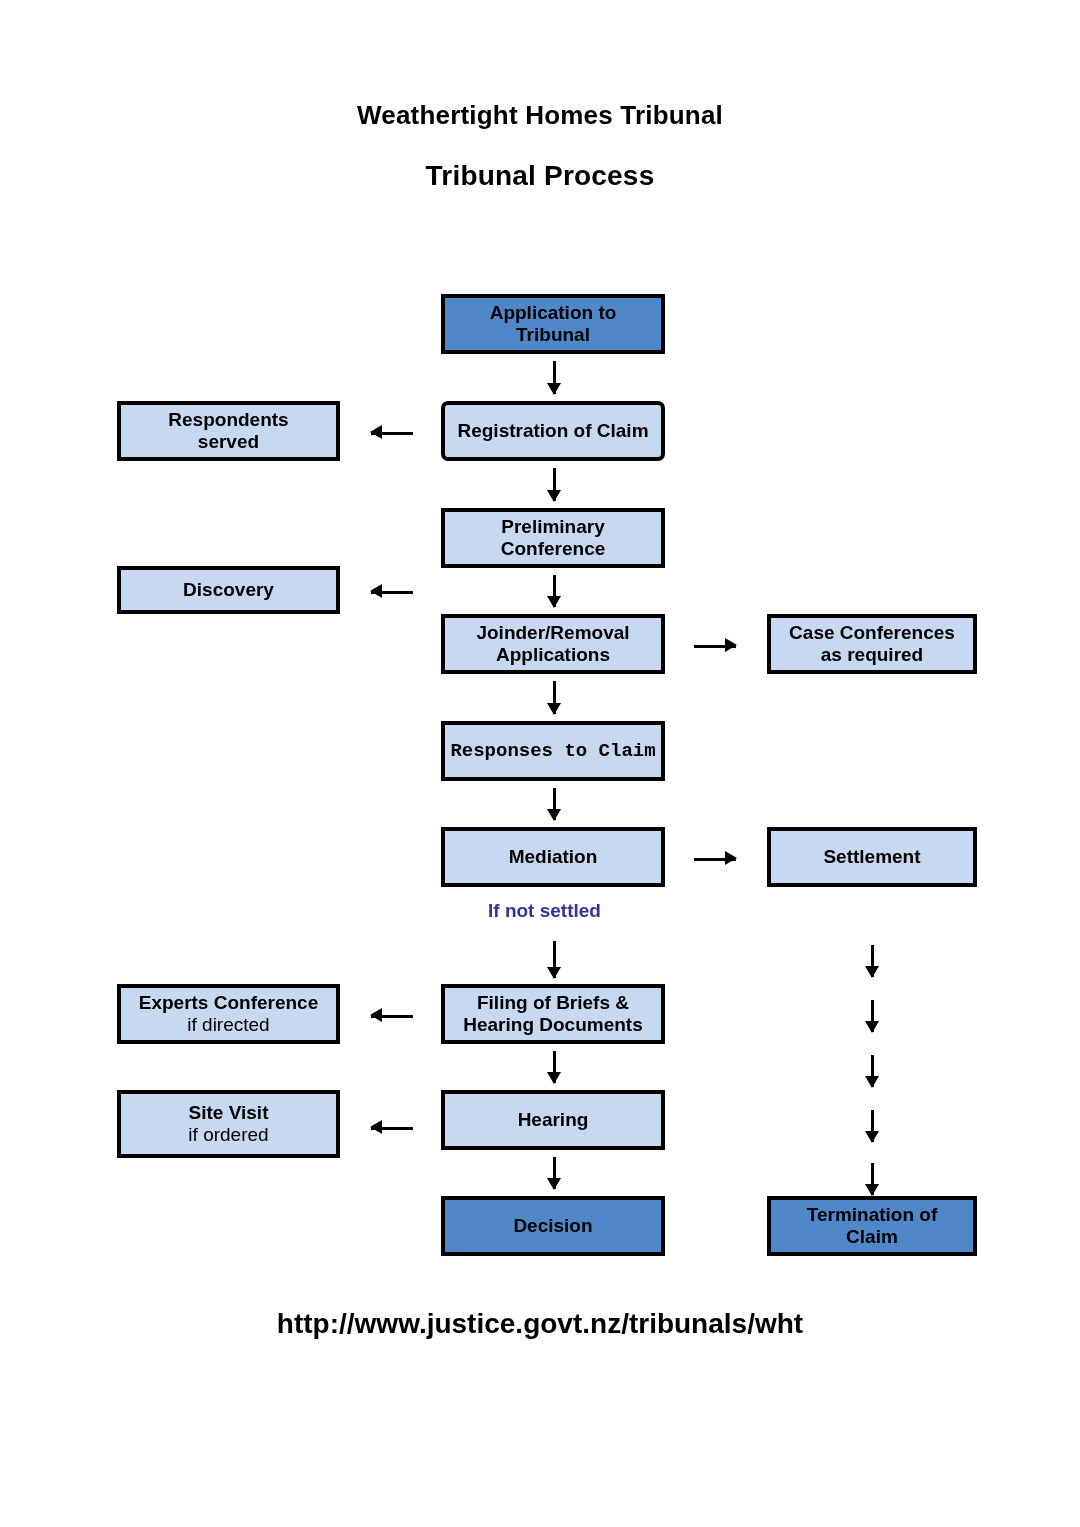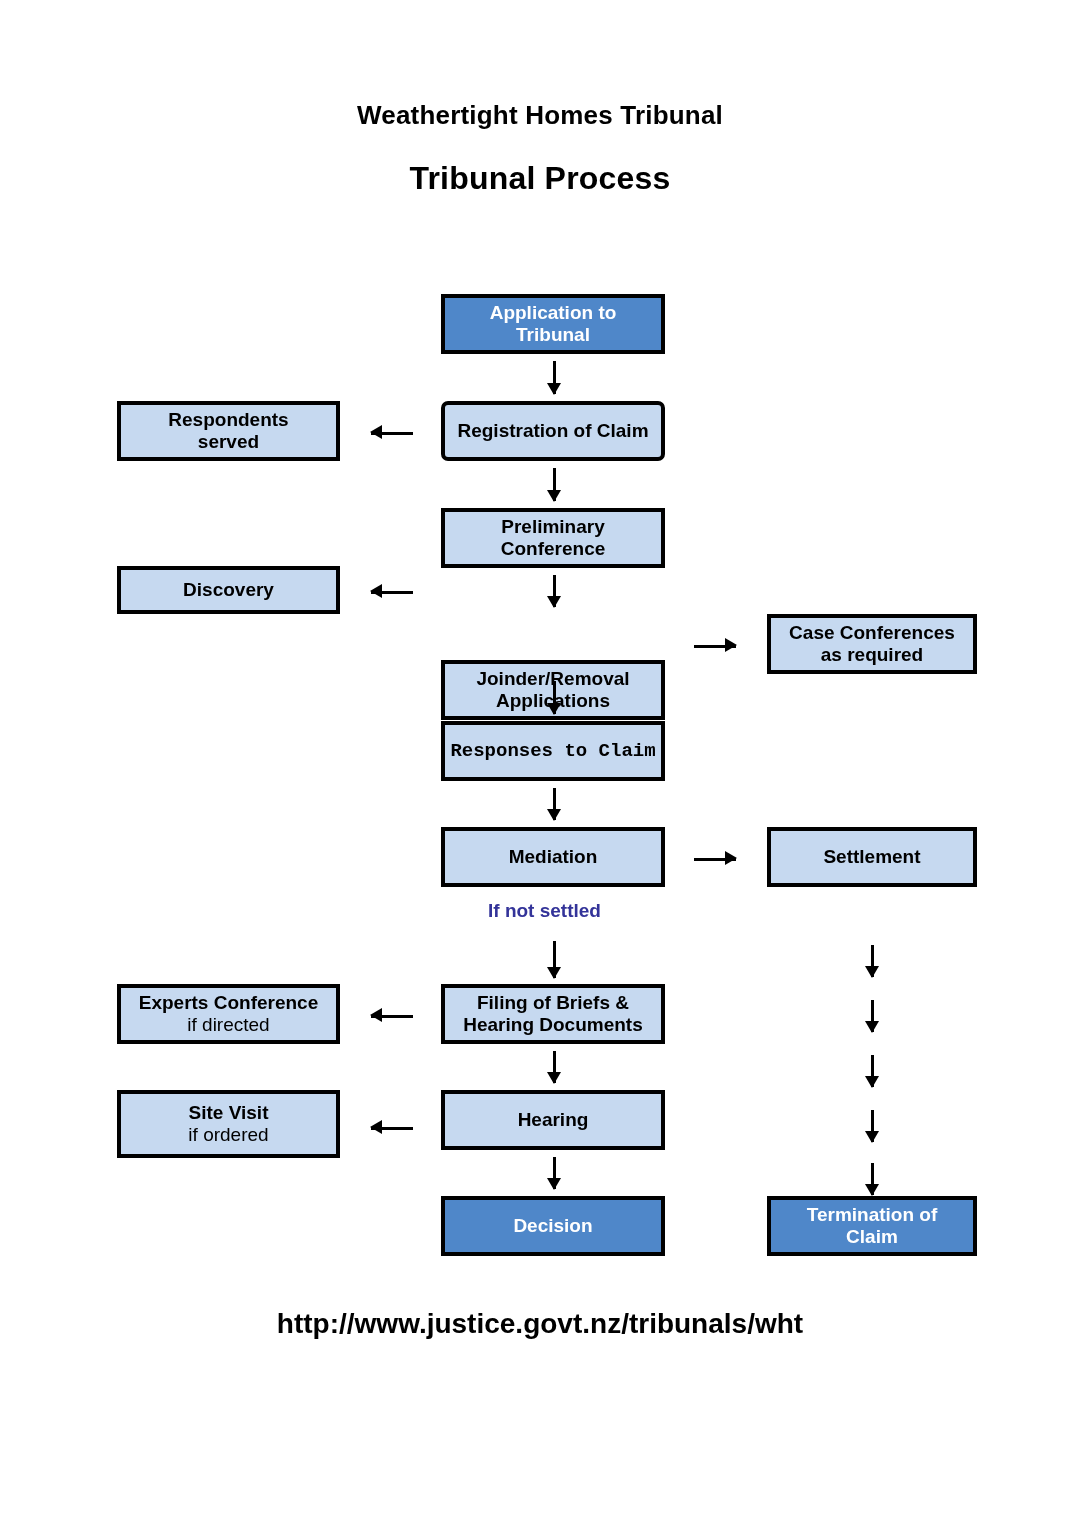--- a/index.html
+++ b/index.html
@@ -38,7 +38,7 @@
     top: 160px;
     width: 1080px;
     text-align: center;
-    font-size: 32px;
+    font-size: 28px;
     font-weight: bold;
     letter-spacing: 0.2px;
     color: #000000;

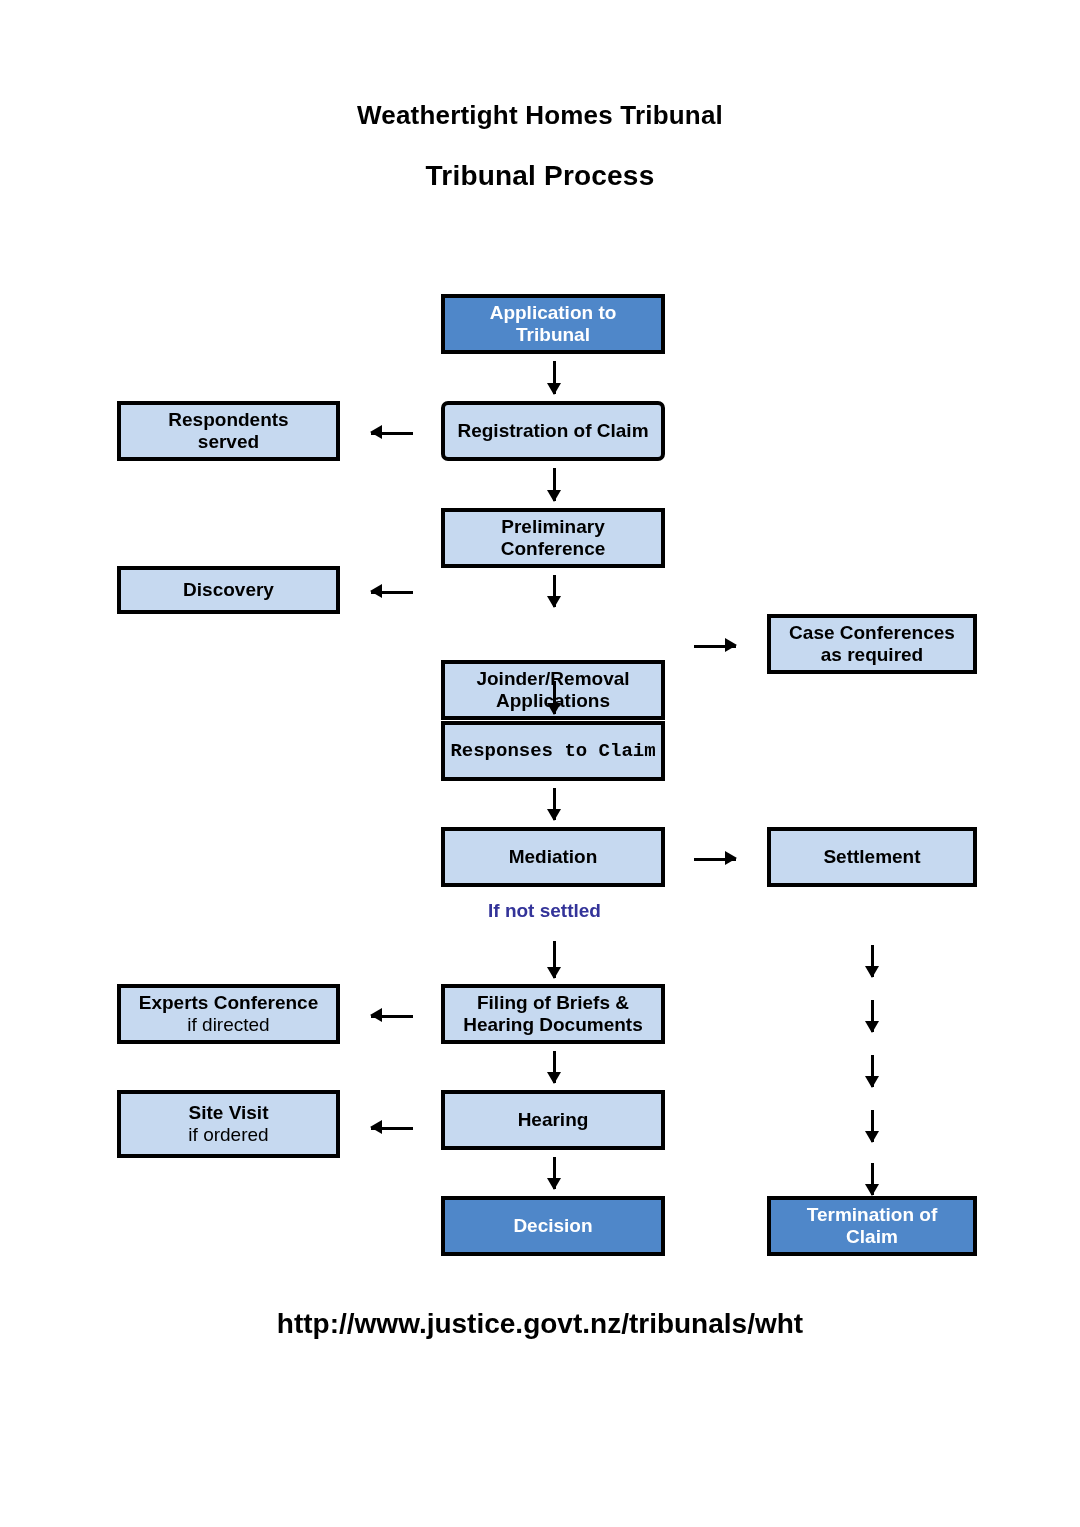--- a/index.html
+++ b/index.html
@@ -76,7 +76,7 @@
   }
   .node.dark {
     background: #4f87c9;
-    color: #ffffff;
+    color: #000000;
   }
   .node .ln {
     display: block;

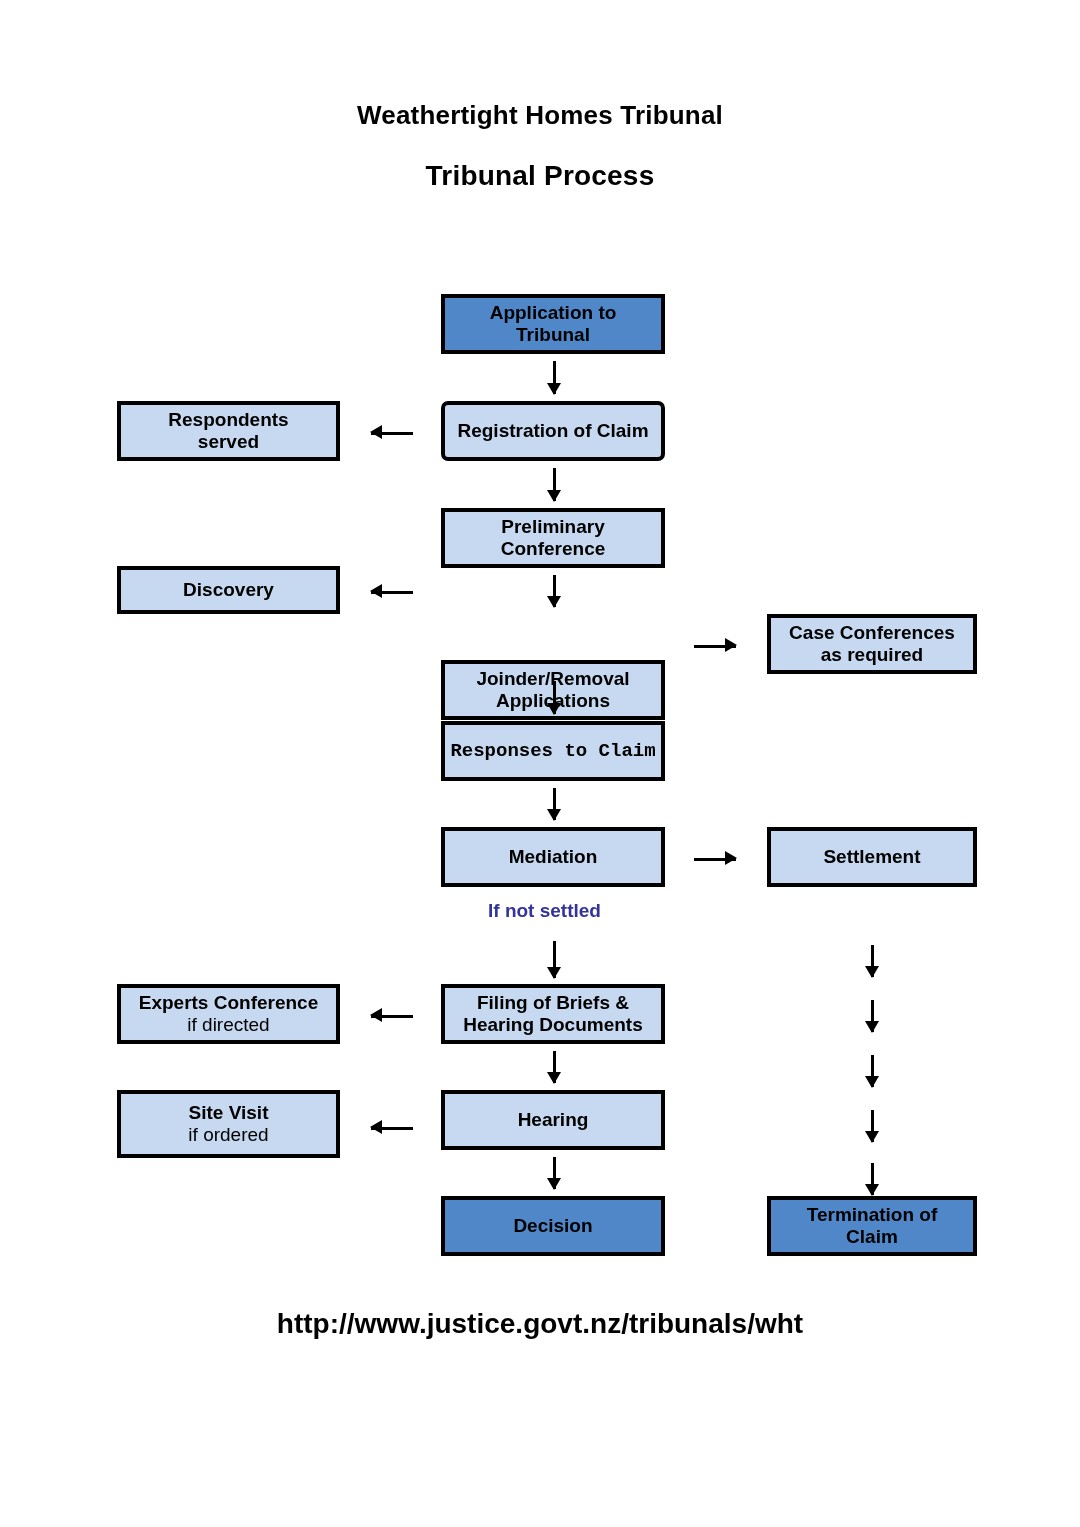--- a/index.html
+++ b/index.html
@@ -179,7 +179,7 @@
     </div>
   </div>
 
-  <div class="node light" style="left:441px; top:614px; width:224px; height:60px;margin-top:46px;">
+  <div class="node light" style="left:441px; top:614px; width:224px; height:60px;">
     <div>
       <span class="ln">Joinder/Removal</span>
       <span class="ln">Applications</span>

